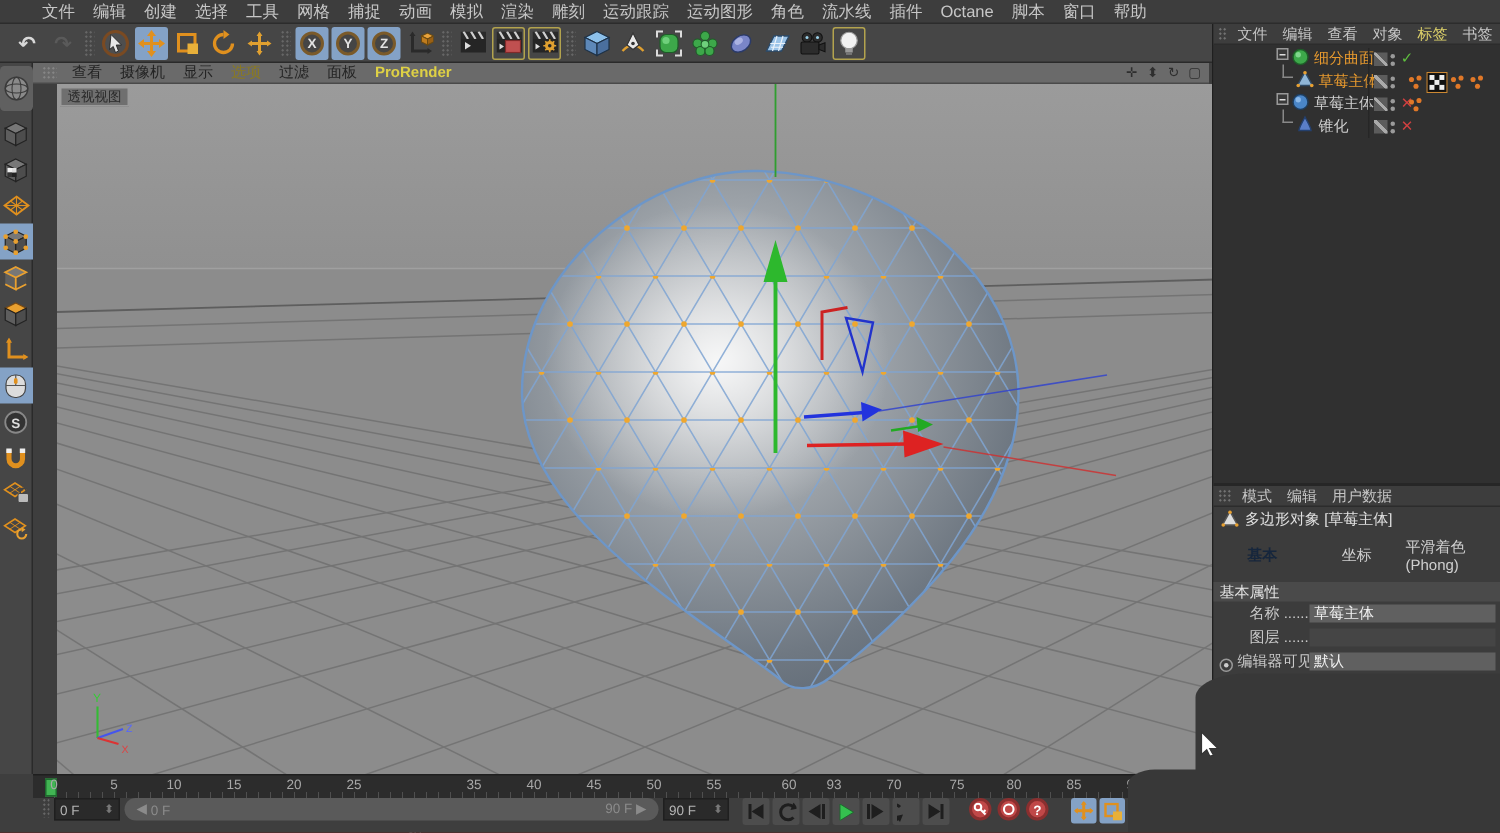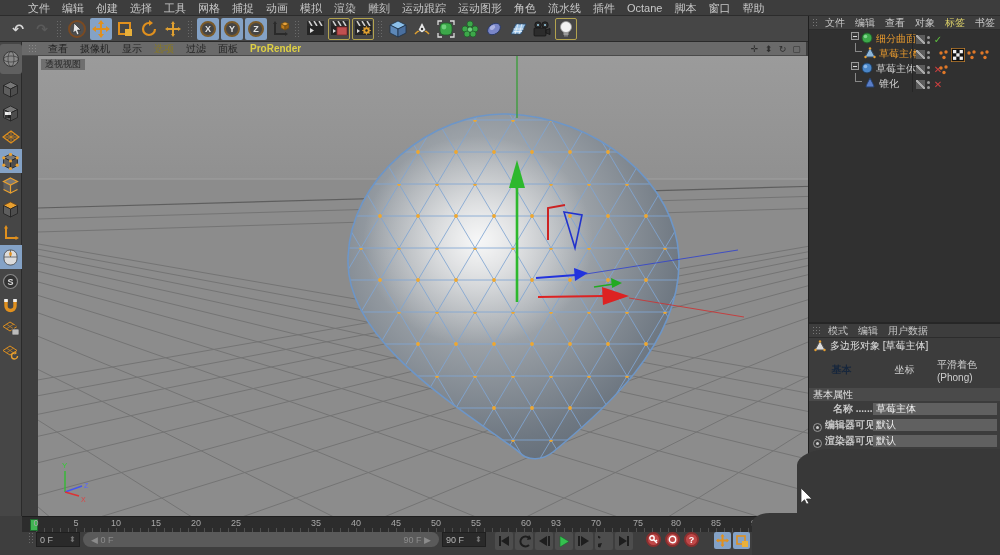--- a/index.html
+++ b/index.html
@@ -95,7 +95,7 @@
   .amsec{height:13px;background:#4a4a4a;color:#e2e2e2;font-size:10px;display:flex;align-items:center;
          padding-left:4px;margin-top:2px;}
   .arow{height:16px;display:flex;align-items:center;font-size:10px;color:#c9c9c9;}
-  .arow .lbl{width:64px;padding-left:24px;white-space:nowrap;overflow:hidden;flex:0 0 auto;font-weight:bold;}
+  .arow .lbl{width:64px;padding-left:24px;white-space:nowrap;overflow:hidden;flex:0 0 auto;}
   .arow .lbl.r{padding-left:4px;display:flex;align-items:flex-end;gap:3px;}
   .radio{width:9px;height:9px;border-radius:50%;border:1px solid #999;position:relative;flex:0 0 auto;}
   .radio::after{content:"";position:absolute;left:2px;top:2px;width:3px;height:3px;border-radius:50%;background:#ccc;}

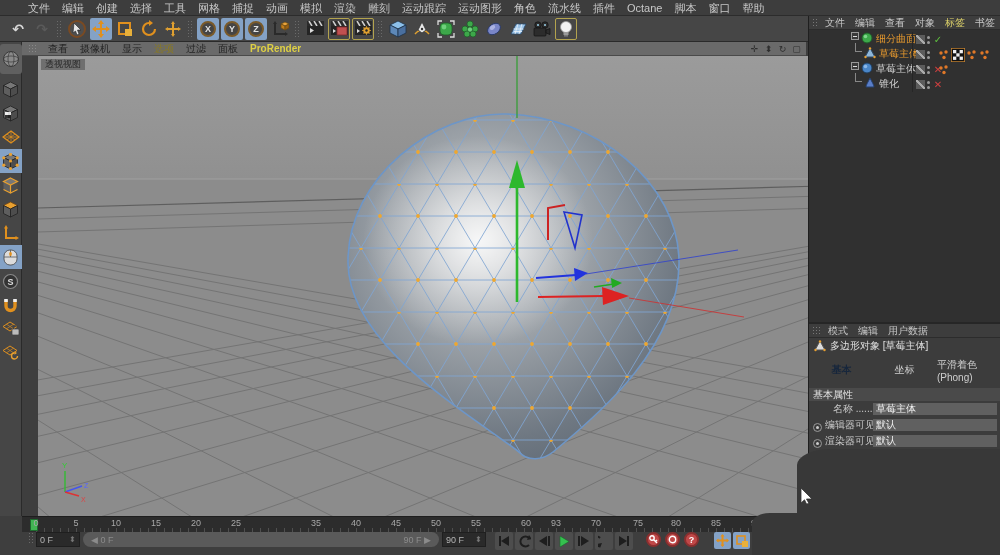--- a/index.html
+++ b/index.html
@@ -779,6 +779,10 @@
         <div class="ain">草莓主体</div>
       </div>
       <div class="arow">
+        <span class="lbl">图层 ......</span>
+        <div class="ain empty"></div>
+      </div>
+      <div class="arow">
         <span class="lbl r">
             <span class="radio"></span>
             <span>编辑器可见</span>

